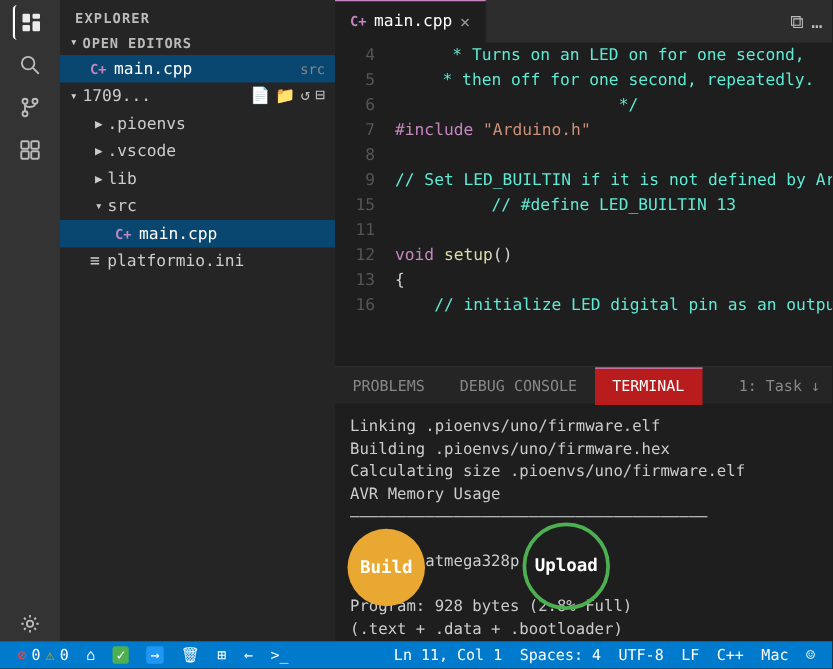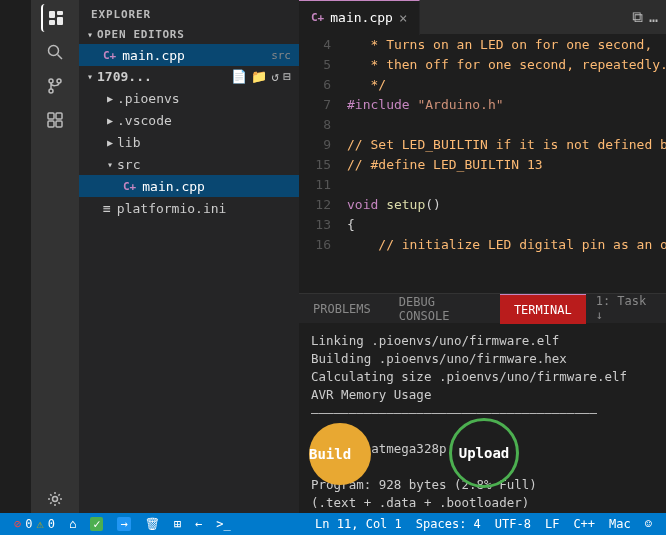--- a/index.html
+++ b/index.html
@@ -44,7 +44,6 @@
       display: flex;
       flex: 1;
       overflow: hidden;
-      margin-left: 31px;
     }
 
     

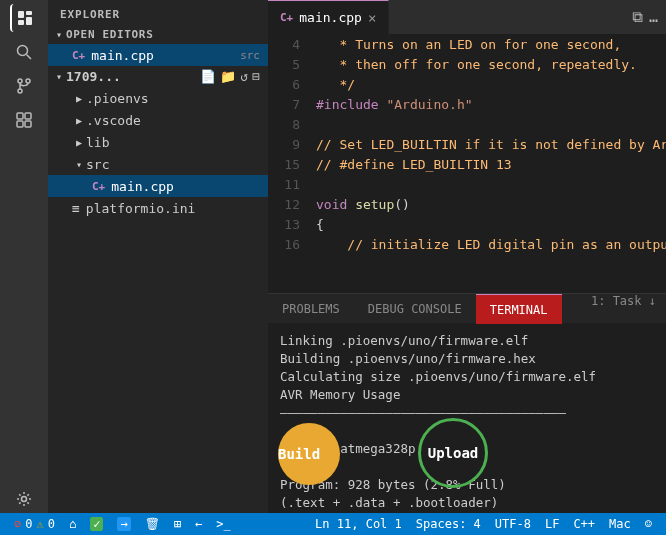--- a/index.html
+++ b/index.html
@@ -184,7 +184,7 @@
       overflow: hidden;
     }
     .code-line { white-space: pre; }
-    .c-comment { color: #fdba74; }
+    .c-comment { color: #5eead4; text-align: center; }
     .c-keyword { color: #c586c0; }
     .c-string { color: #ce9178; }
     .c-function { color: #dcdcaa; }

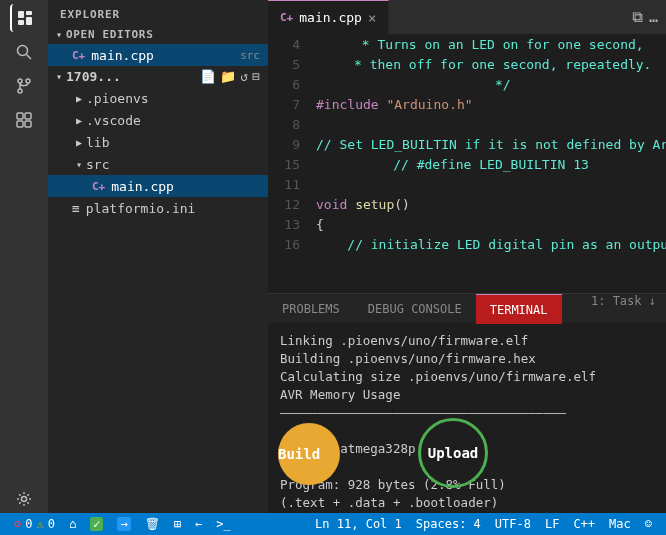--- a/index.html
+++ b/index.html
@@ -364,7 +364,7 @@
 
     <div class="sidebar-section-header">
       <span class="chevron">▾</span>
-      <span style="font-size:13px;font-weight:bold;color:#ccc;">1709...</span>
+      <span style="font-size:13px;font-weight:normal;color:#ccc;">1709...</span>
 
       <span style="margin-left:auto;display:flex;gap:4px;">
         <span style="font-size:13px;color:#bbb;">📄</span>

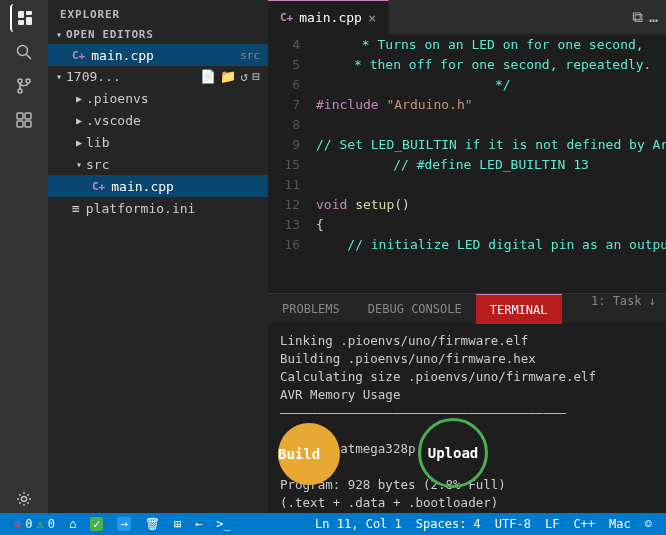--- a/index.html
+++ b/index.html
@@ -202,7 +202,7 @@
       display: flex;
       background: #252526;
       height: 30px;
-      align-items: flex-start;
+      align-items: center;
       border-bottom: 1px solid #1e1e1e;
     }
     .panel-tab {

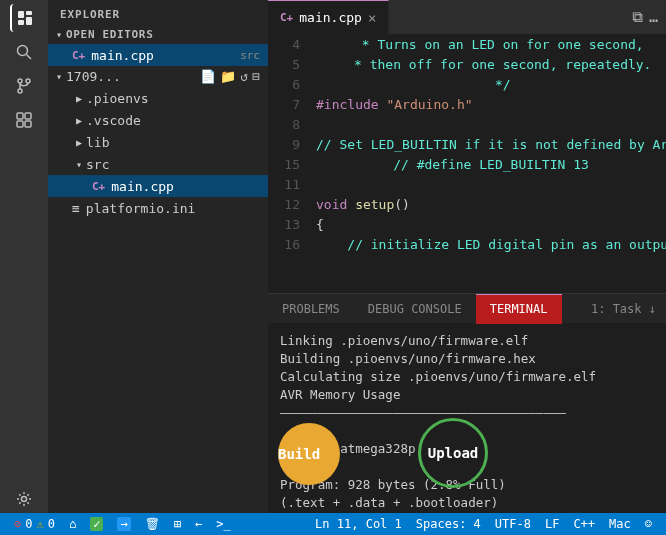--- a/index.html
+++ b/index.html
@@ -269,7 +269,7 @@
       background: #e8a832;
       display: flex;
       align-items: center;
-      justify-content: flex-start;
+      justify-content: center;
       font-size: 14px;
       font-weight: bold;
       color: #fff;

